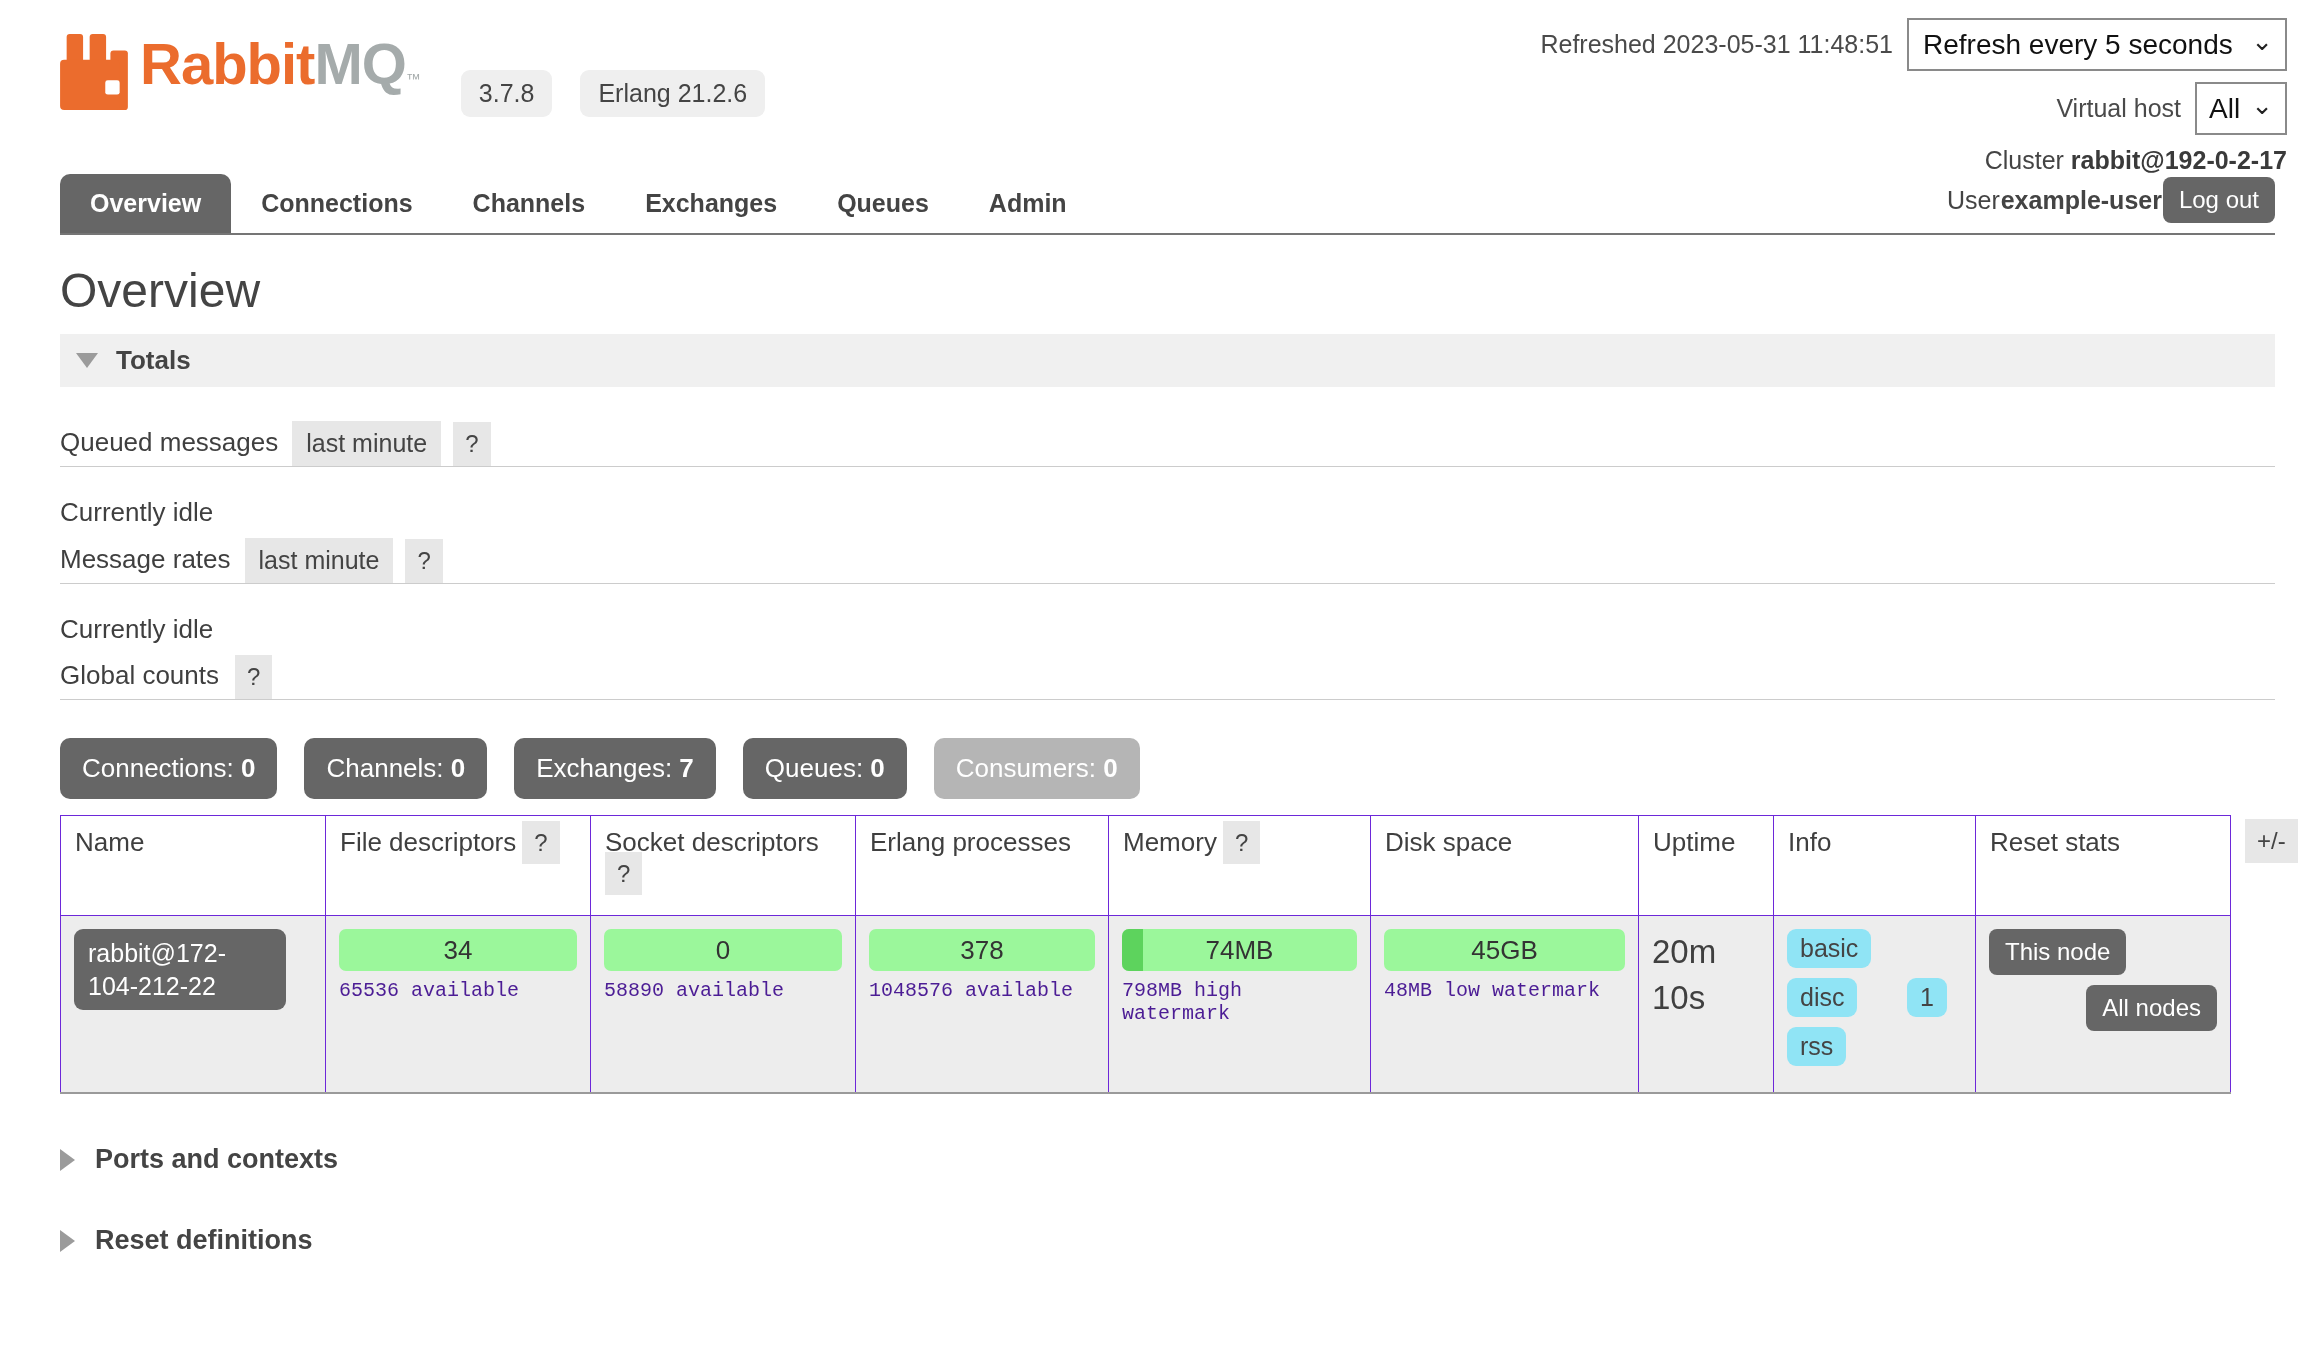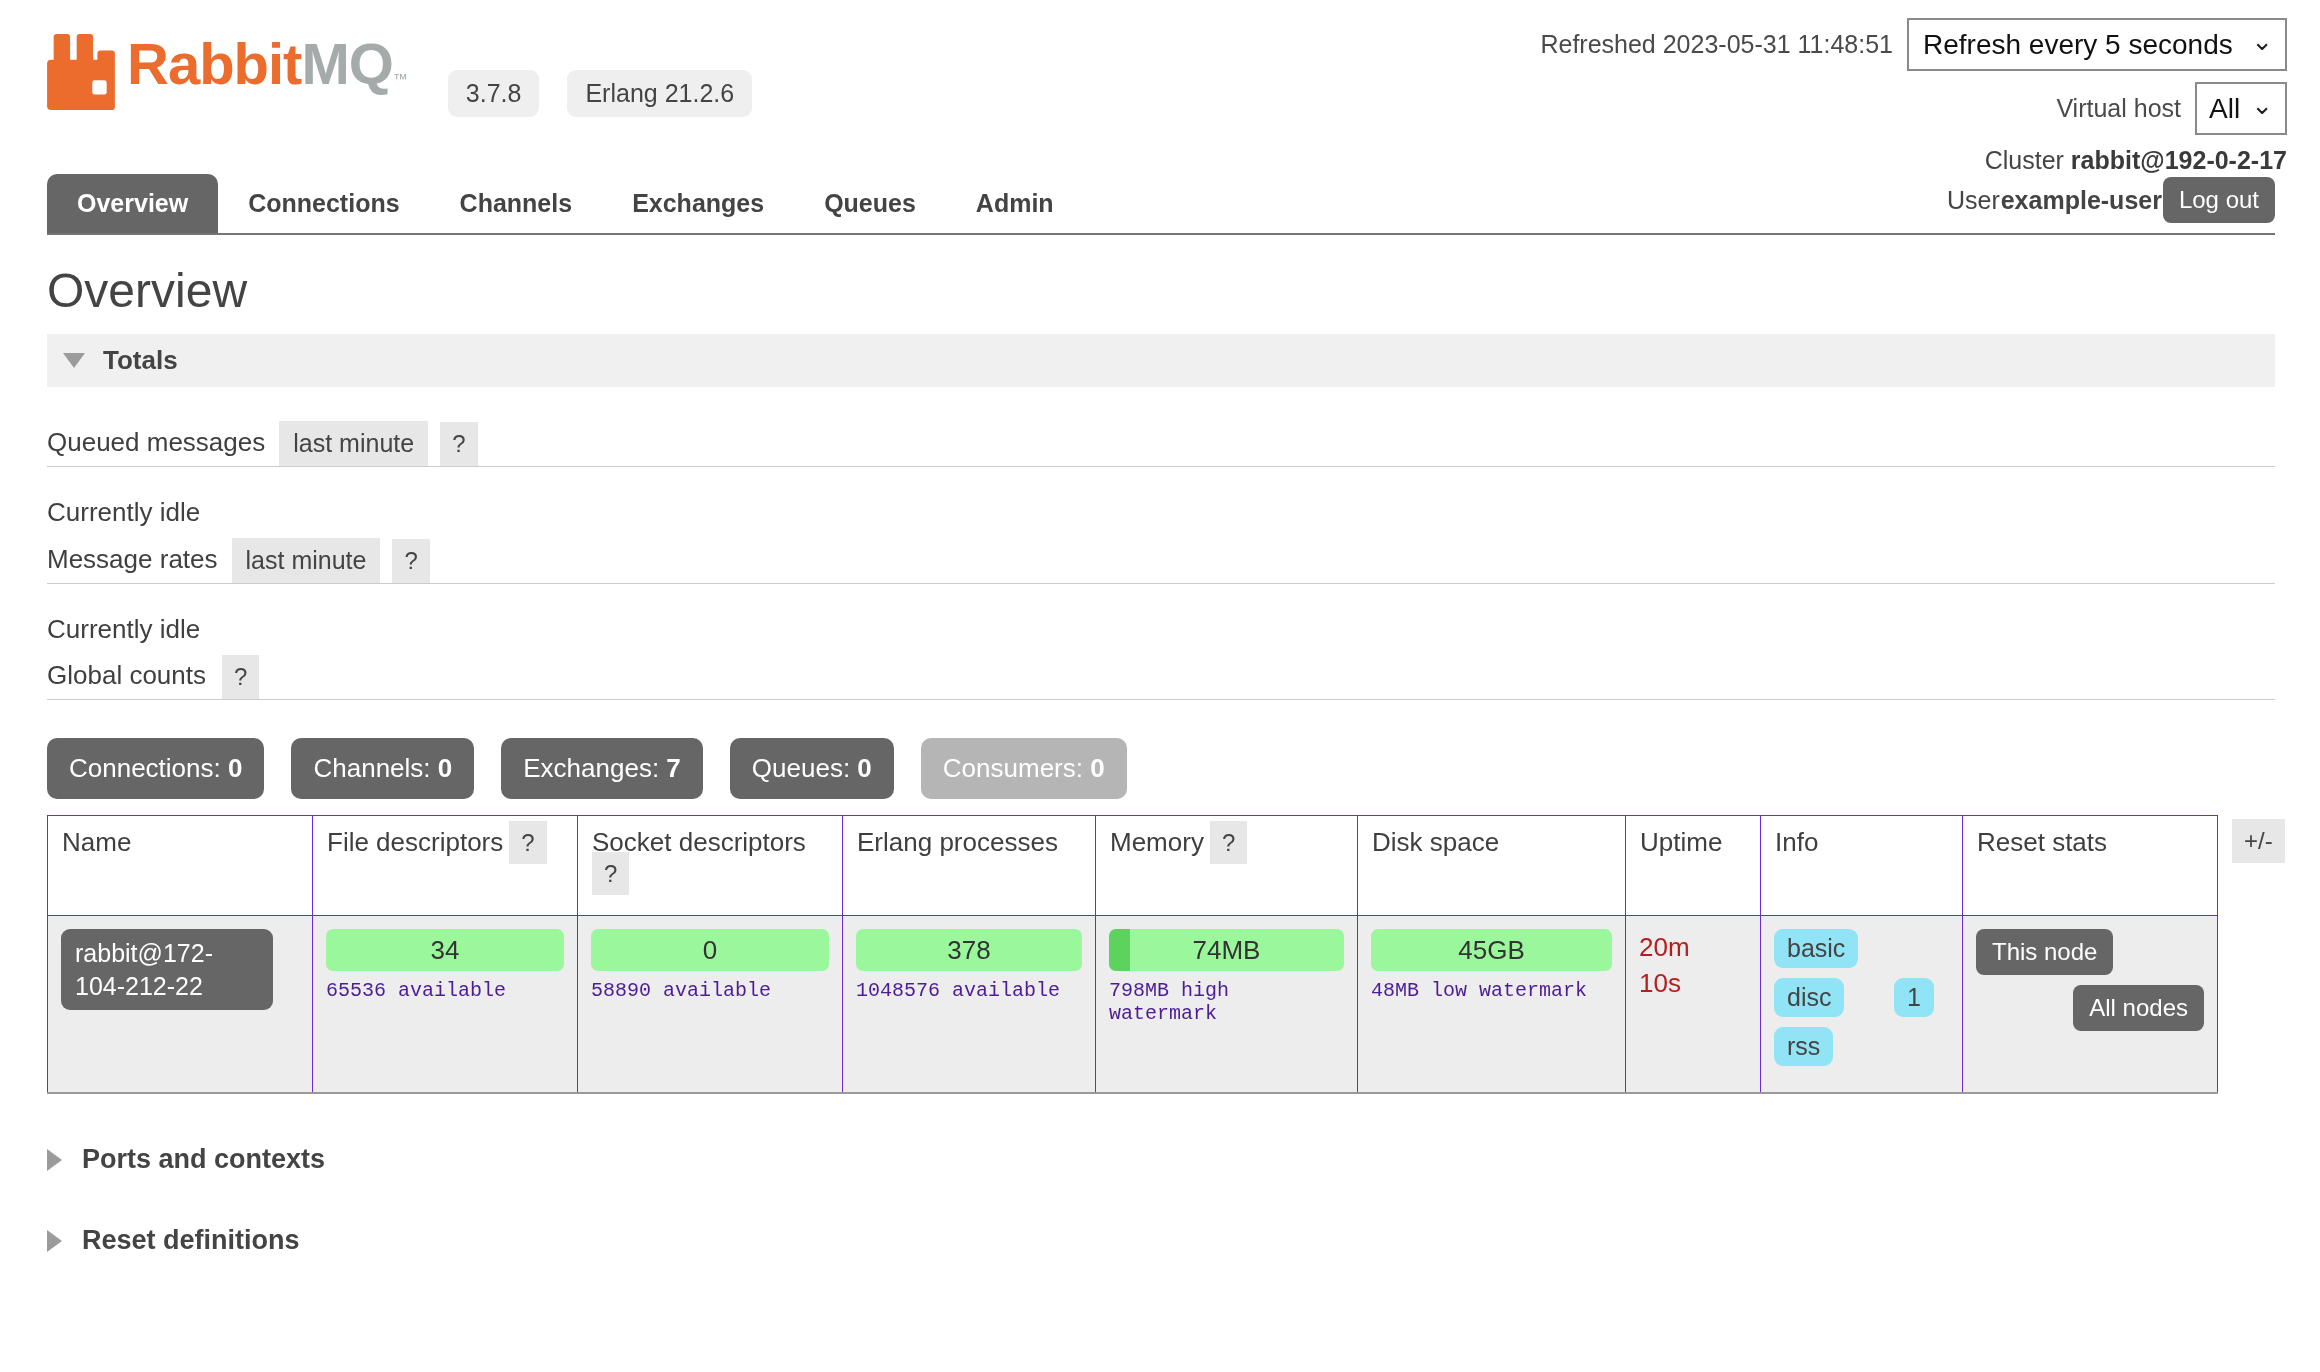--- a/index.html
+++ b/index.html
@@ -9,7 +9,7 @@
     font-family:"Liberation Sans", sans-serif;
     font-size:25px;
   }
-  .page { padding:18px 45px 0 47px; position:relative; }
+  .page { padding:18px 45px 0 60px; position:relative; }
 
   
   .logo-row { position:relative; height:152px; }

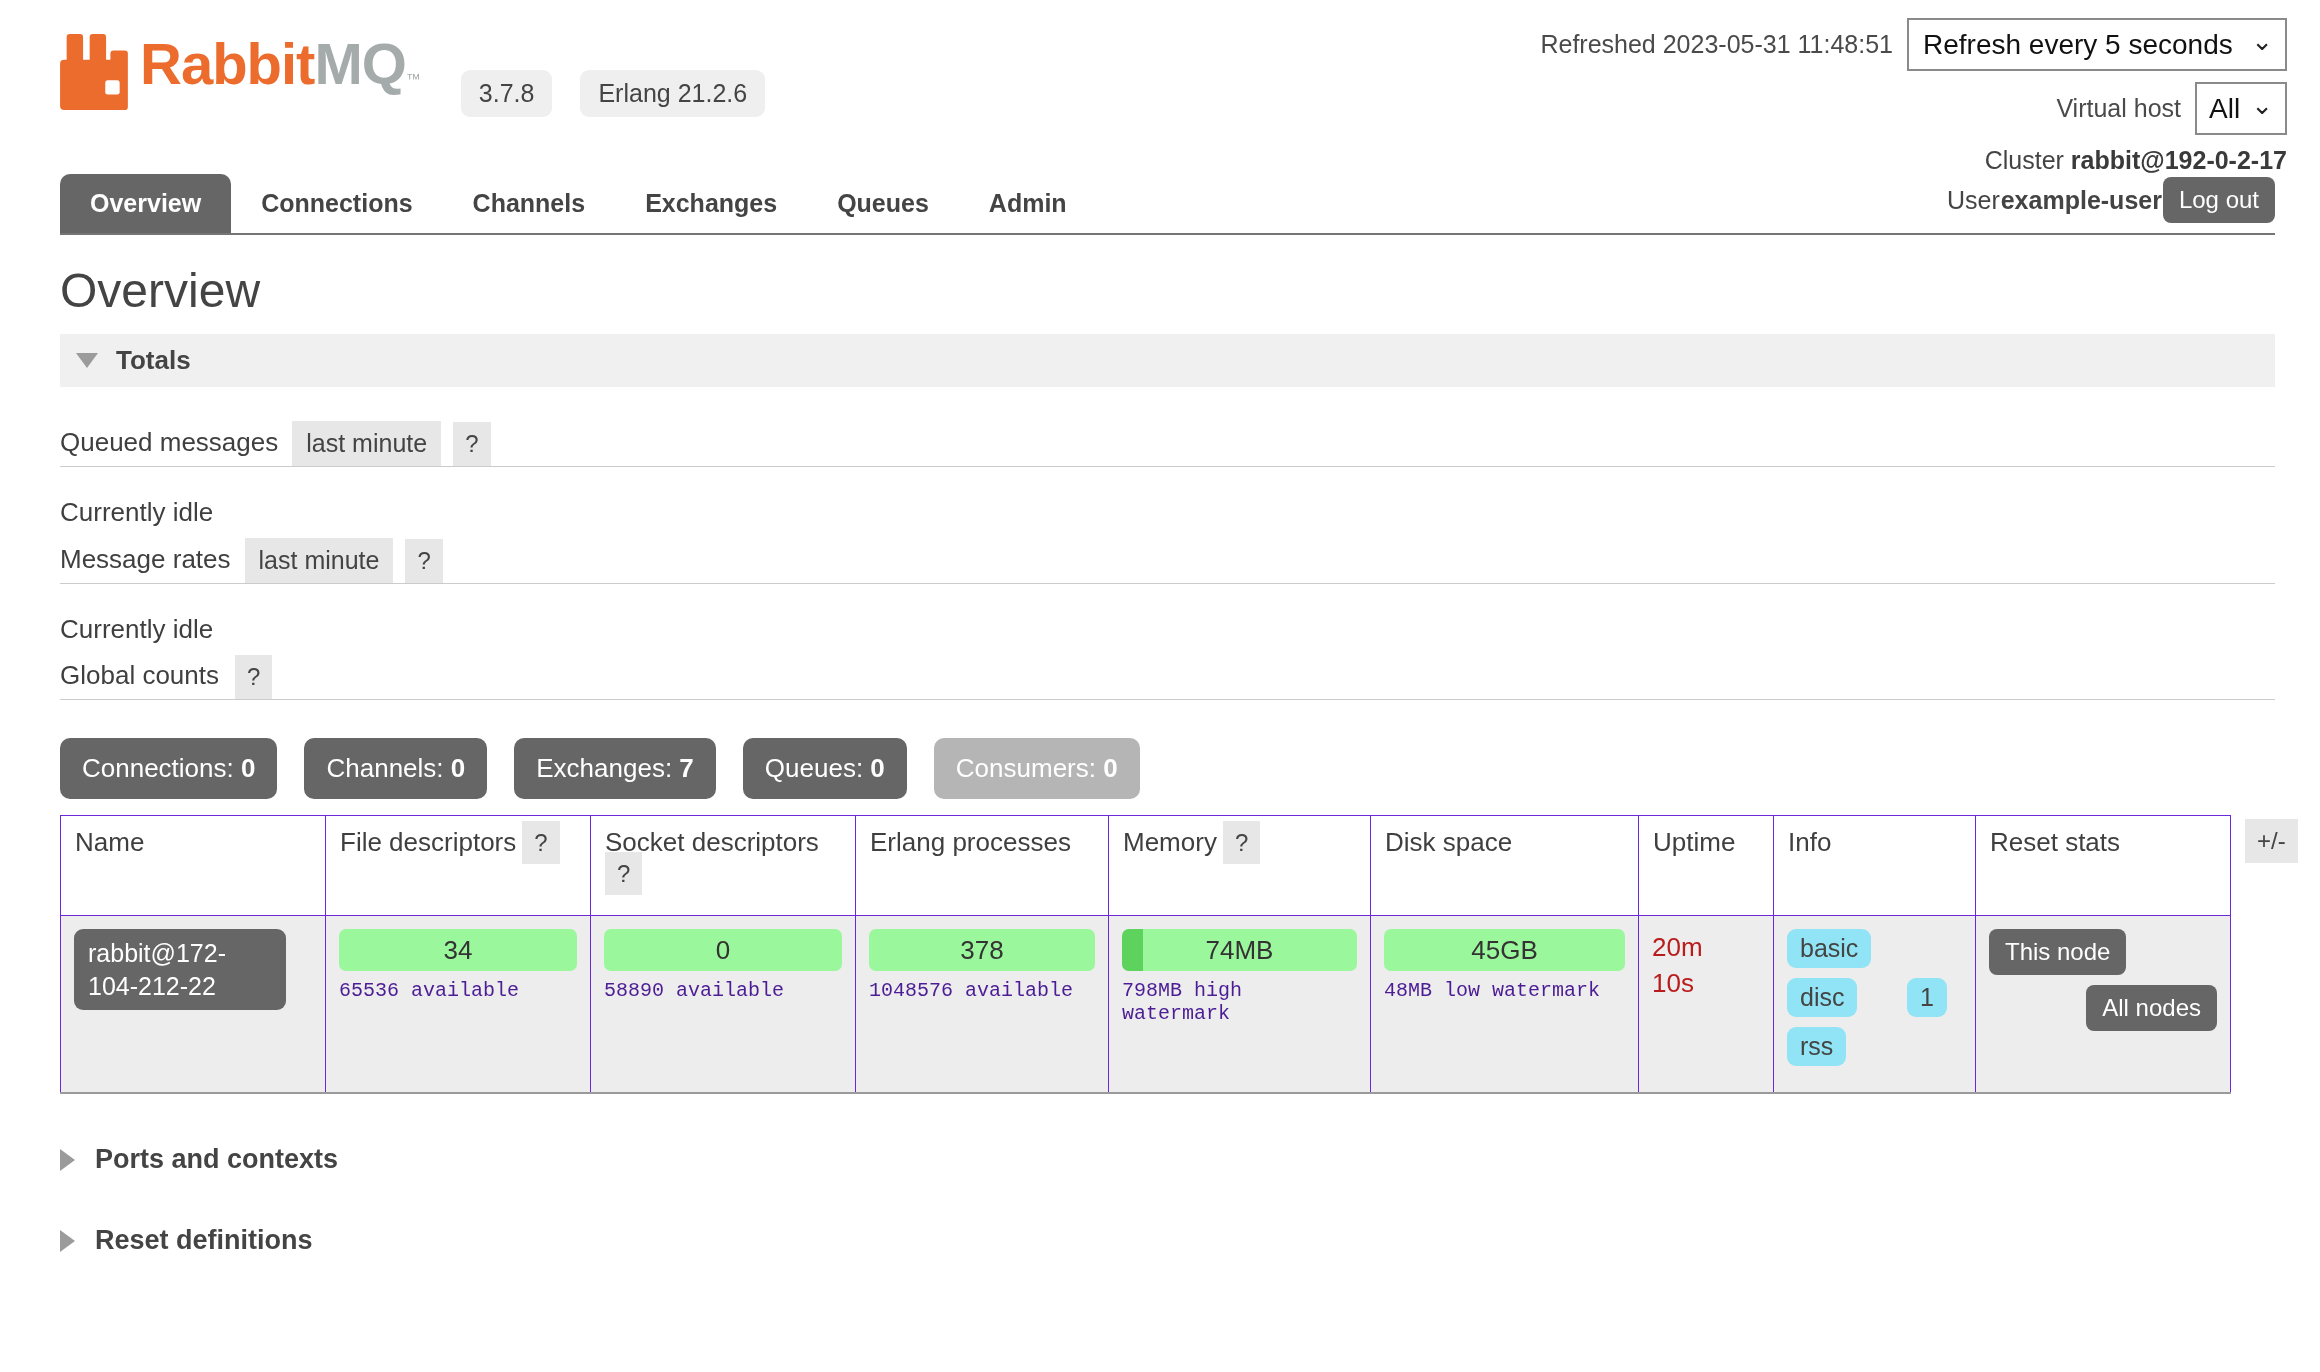--- a/index.html
+++ b/index.html
@@ -90,7 +90,7 @@
   .bar .fill { position:absolute; left:0; top:0; bottom:0; background:#5dd35d; }
   .bar .val { position:relative; font-size:26px; color:#333; }
   .sub { text-align:left; font-size:20px; color:#4c1d95; margin-top:8px;font-family:Liberation Mono, monospace; }
-  .uptime { font-size:26px; color:#b91c1c; line-height:1.4; }
+  .uptime { font-size:33px; color:#404040; line-height:1.4; }
   .info-badges { display:flex; flex-wrap:wrap; gap:10px; width:160px;justify-content:space-between; }
   .info-badge { background:#90e4f5; color:#444; border-radius:9px; padding:5px 13px; font-size:25px; }
   .reset-cell { display:flex; flex-direction:column; gap:10px; }

